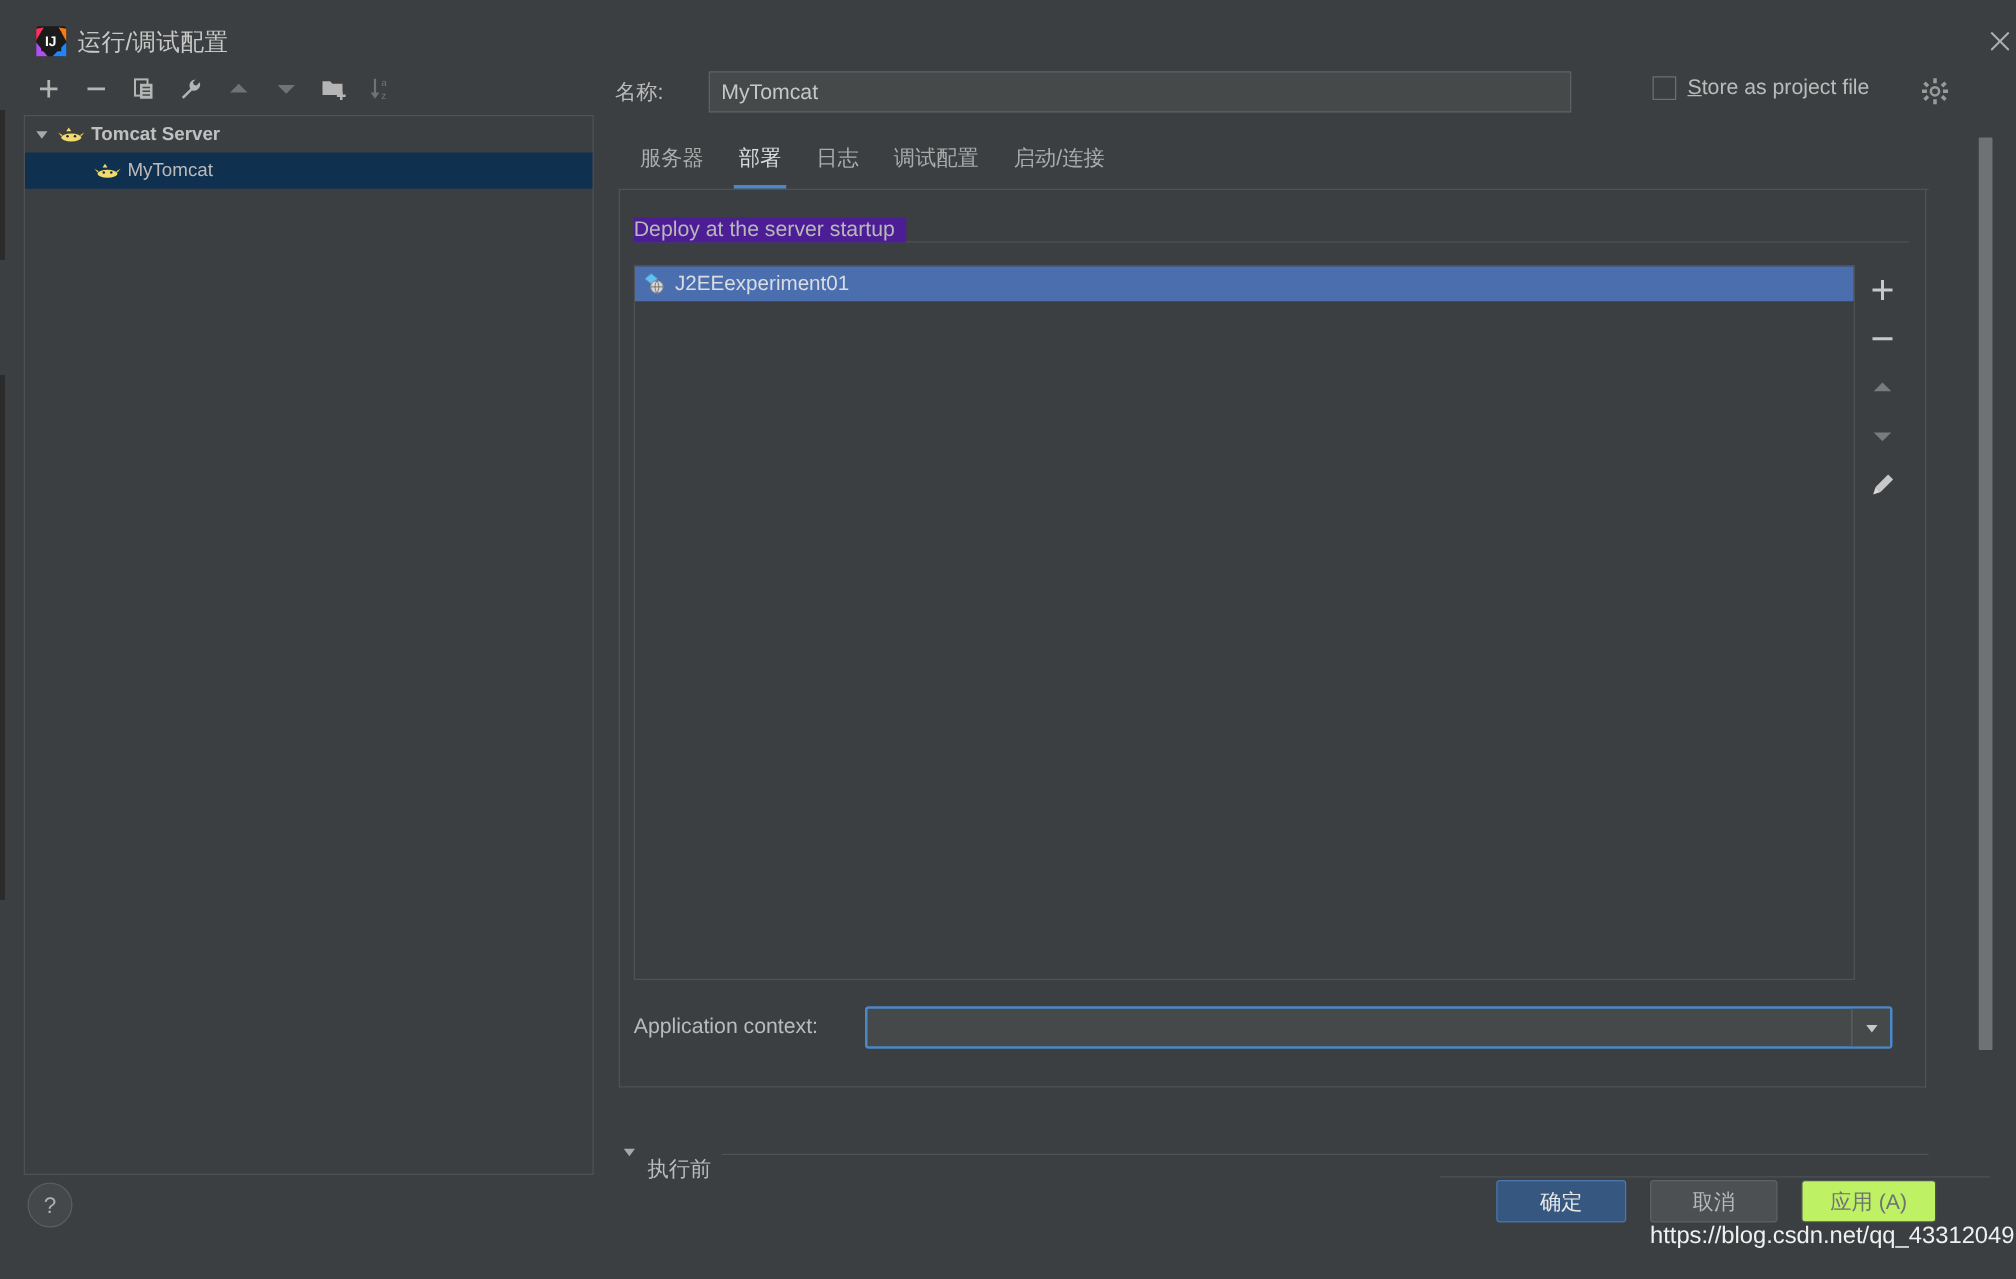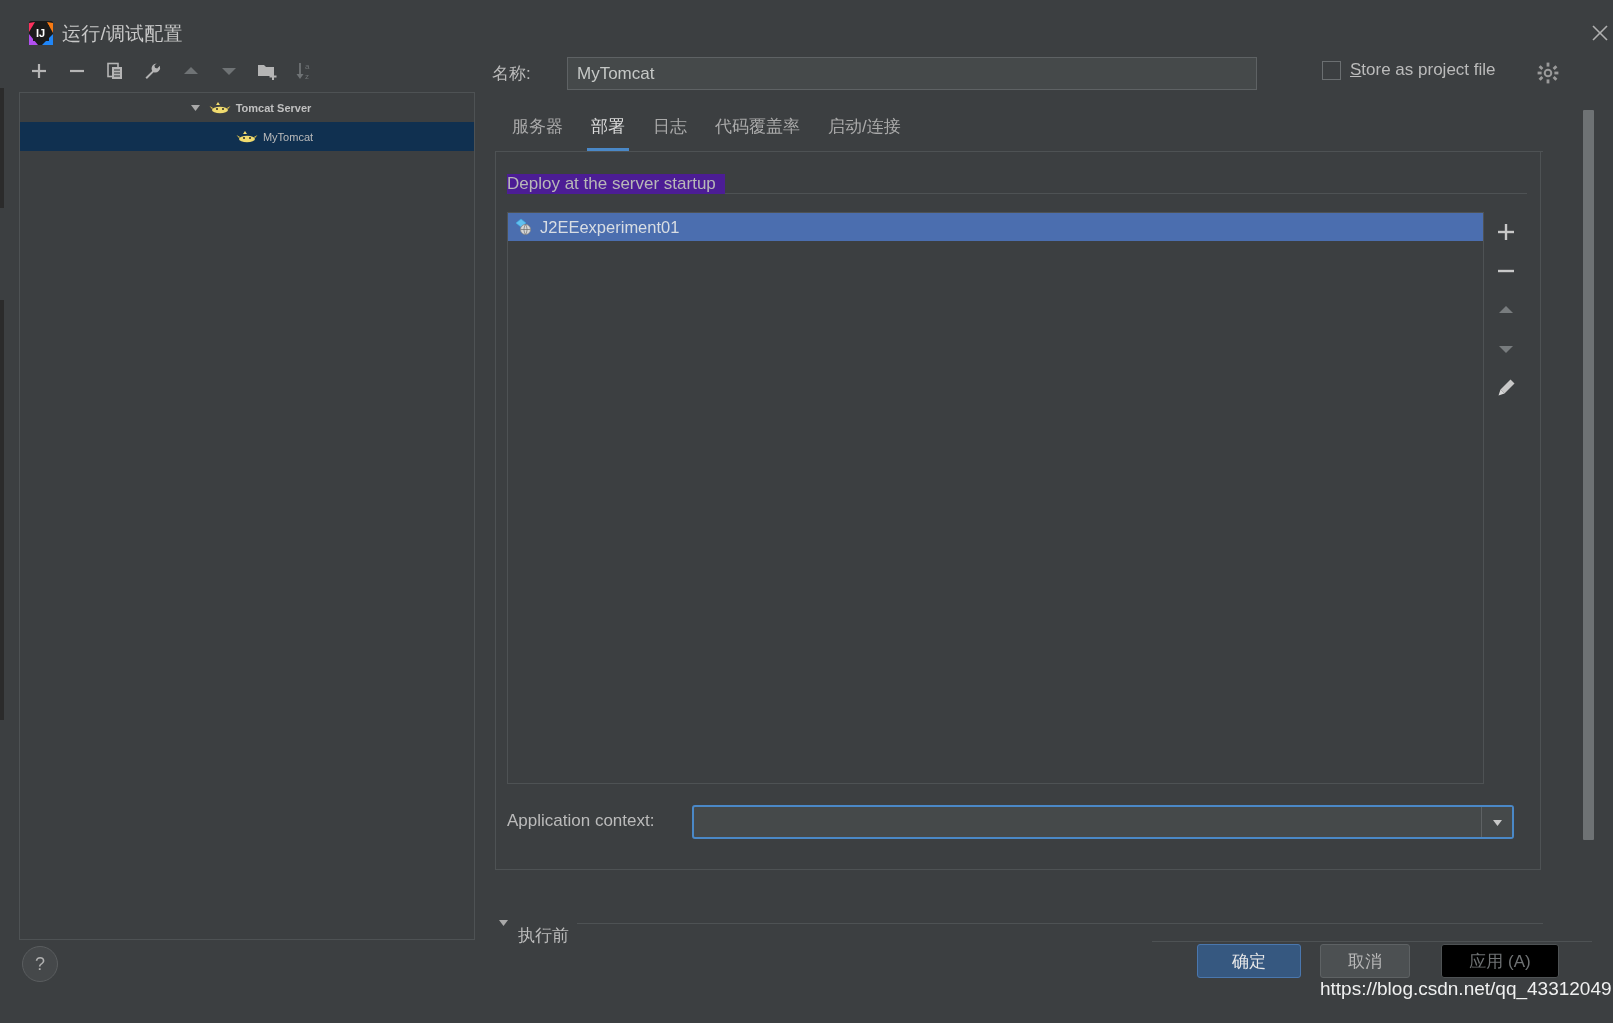--- a/index.html
+++ b/index.html
@@ -80,10 +80,9 @@
     height: 29px;
     display: flex;
     align-items: center;
-    font-size: 11px;
+    font-size: 15px;
     white-space: nowrap;
     box-sizing: border-box;
-    justify-content: center;
   }
   .tree-row.selected {
     background: #103050;

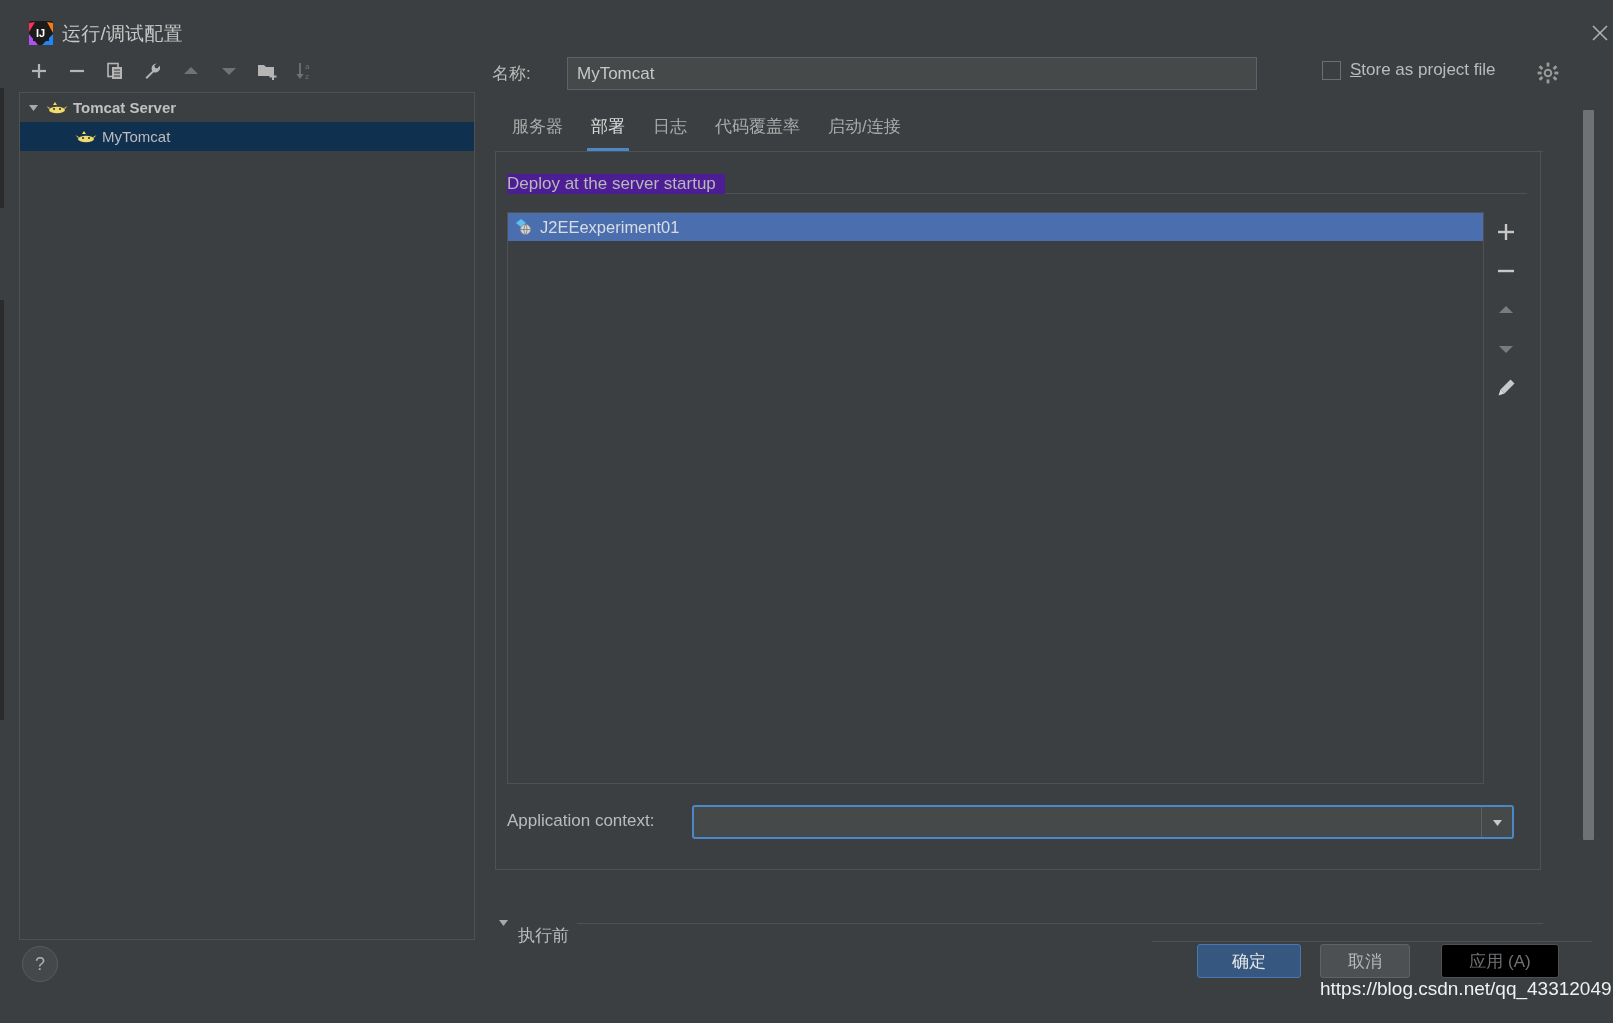--- a/index.html
+++ b/index.html
@@ -527,7 +527,7 @@
     <div class="tab">服务器</div>
     <div class="tab active">部署</div>
     <div class="tab">日志</div>
-    <div class="tab">代码覆盖率</div>
+    <div class="tab">调试配置</div>
     <div class="tab">启动/连接</div>
   </div>
   <div class="tab-underline"></div>

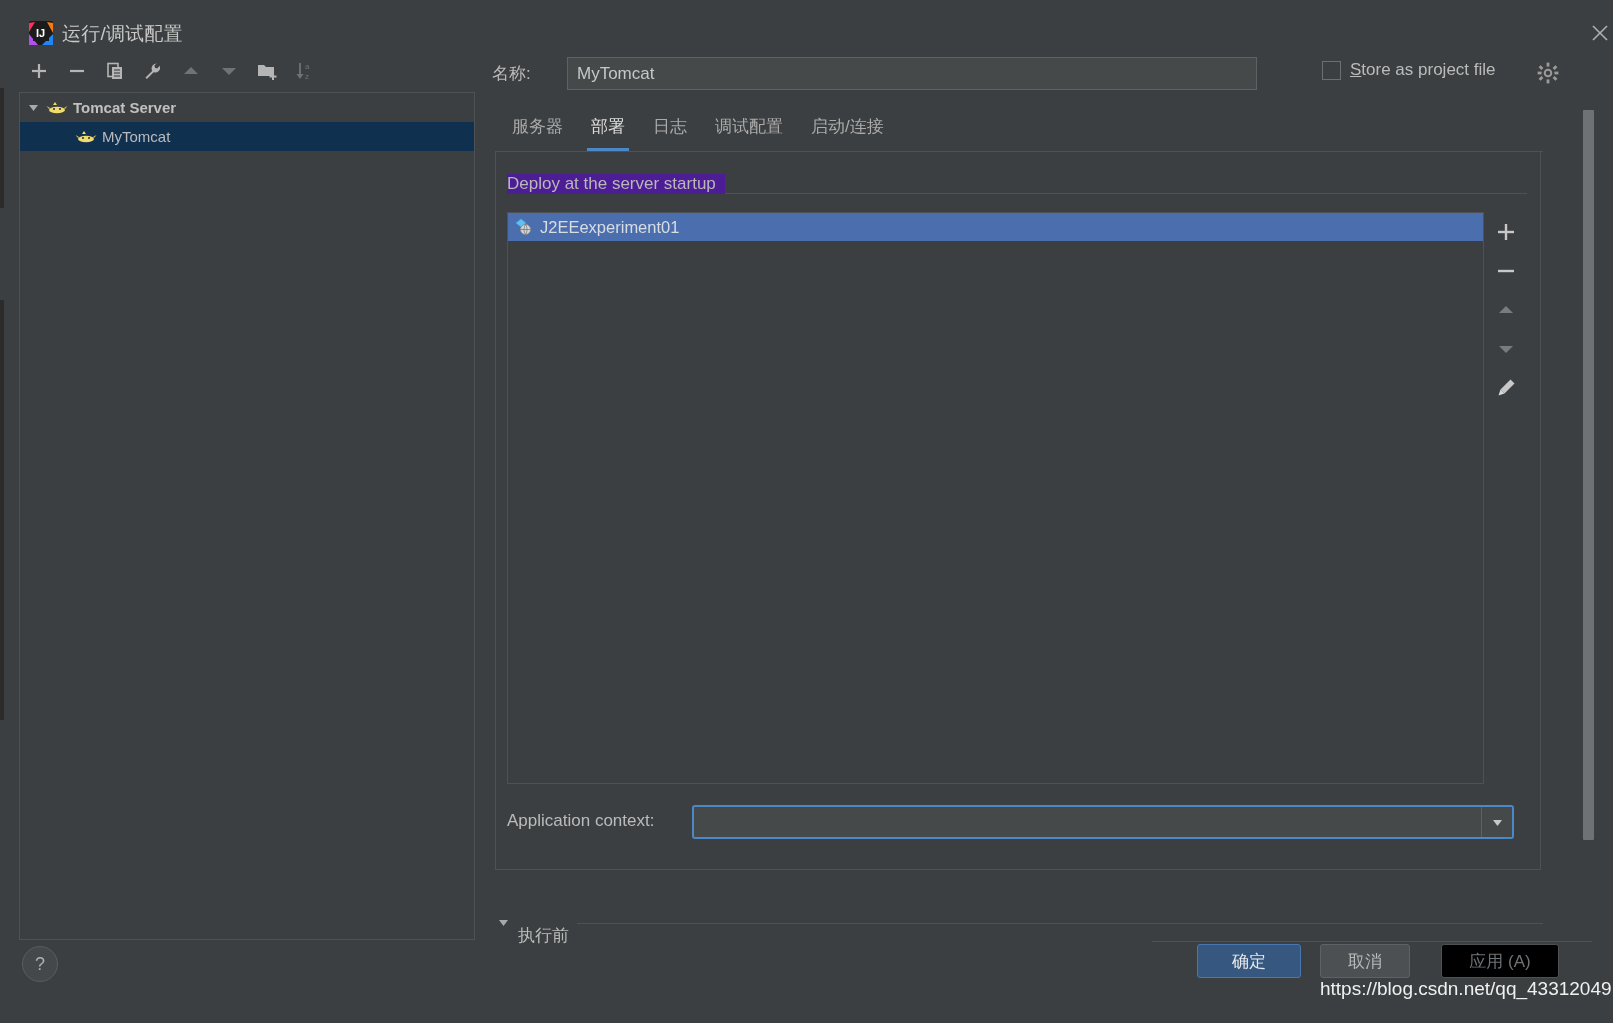--- a/index.html
+++ b/index.html
@@ -344,7 +344,7 @@
     color: #e8e8e8;
   }
   .btn-cancel {
-    left: 1320px; width: 90px;
+    left: 1320px; width: 102px;
     background: #4c5052;
     border: 1px solid #5e6264;
     color: #b8b8b8;

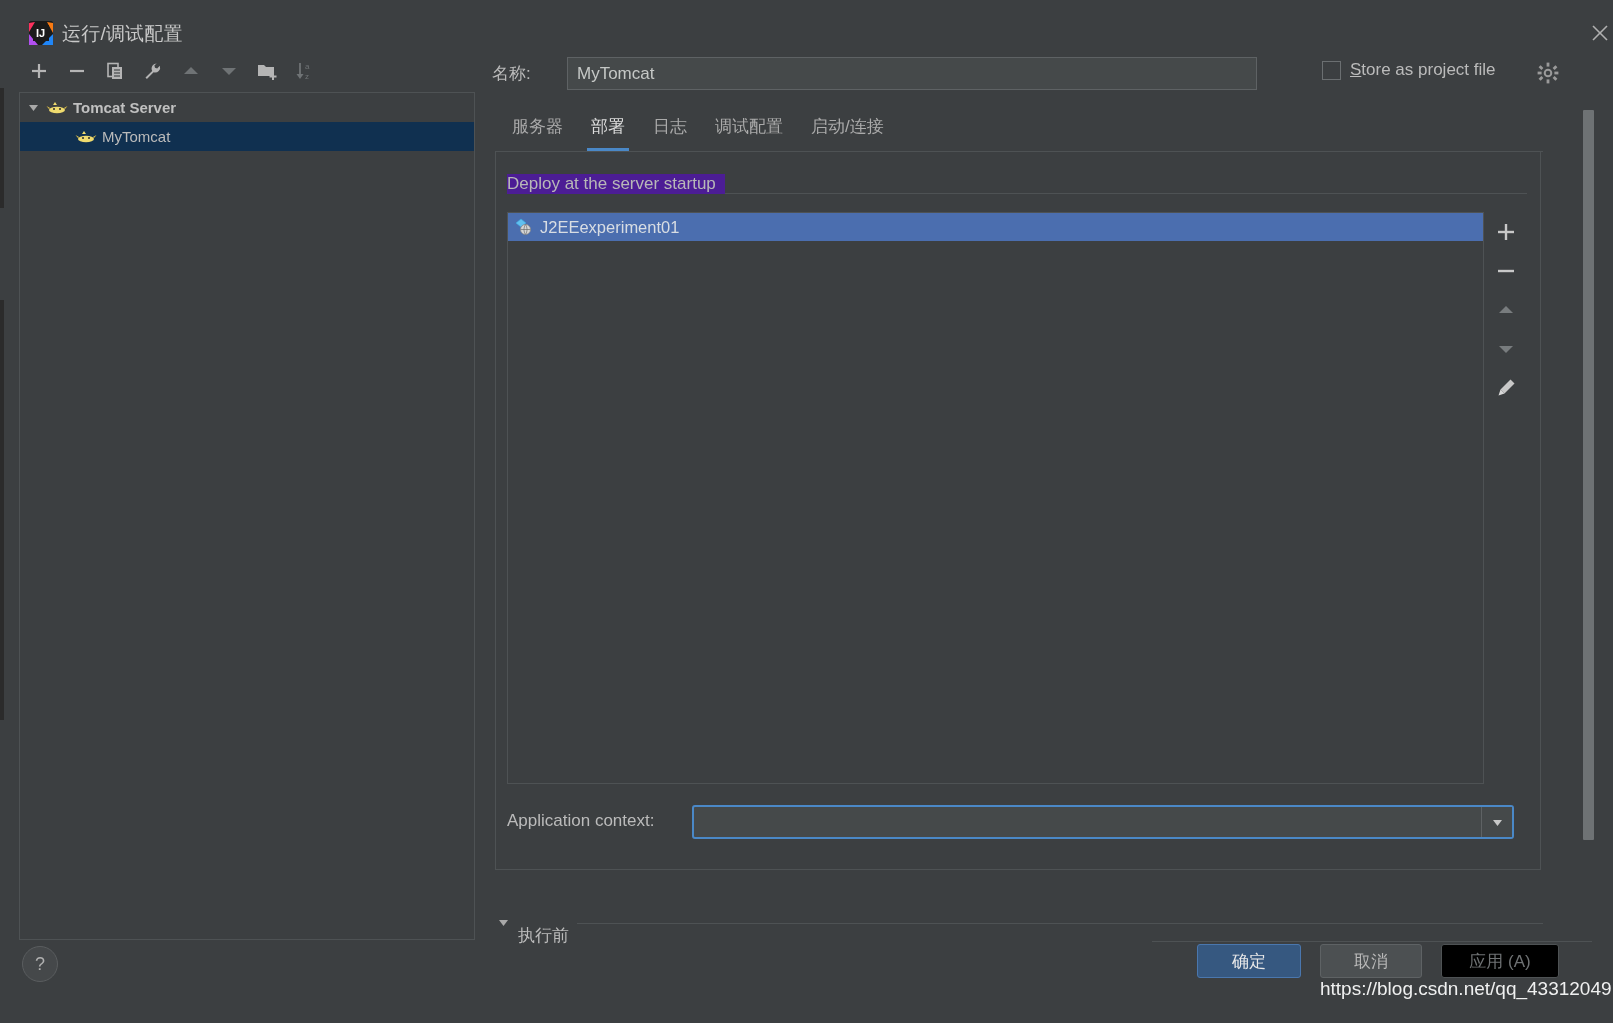--- a/index.html
+++ b/index.html
@@ -350,8 +350,8 @@
     color: #b8b8b8;
   }
   .btn-apply {
-    left: 1441px; width: 118px;
-    background: #000000;
+    left: 1441px; width: 108px;
+    background: #bef264;
     border: 1px solid #4e5254;
     color: #6f7274;
   }

